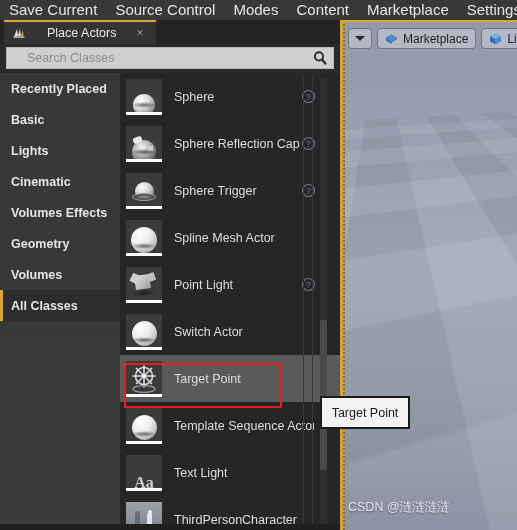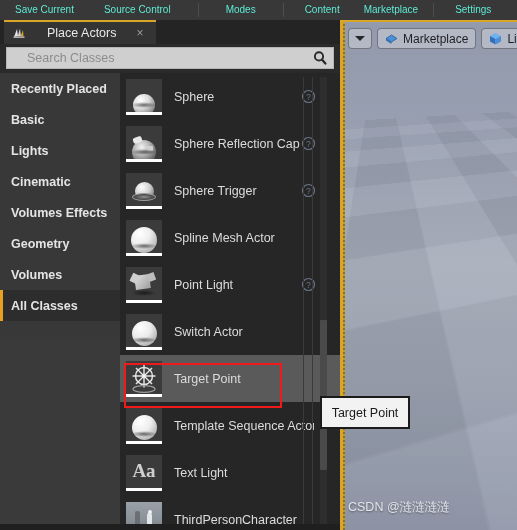--- a/index.html
+++ b/index.html
@@ -20,7 +20,7 @@
     display:flex; align-items:center;
   }
   .menu-item{
-    color:#5eead4; font-size:10px; padding:0 9px; height:20px;
+    color:#e5e5e5; font-size:15px; padding:0 9px; height:20px;
     line-height:20px; white-space:nowrap; cursor:default;
   }
   .menu-sep{ width:1px; height:14px; background:#4e4e4e; }

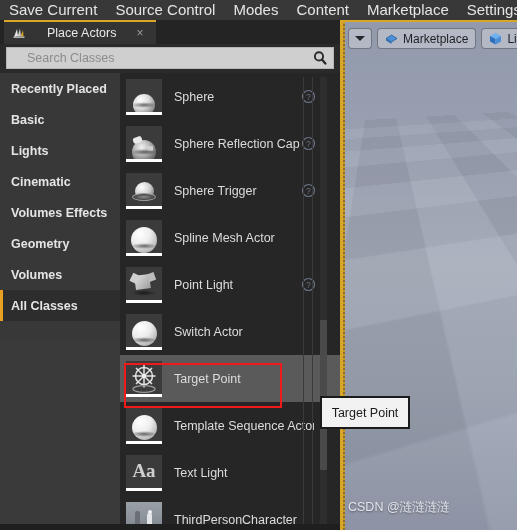--- a/index.html
+++ b/index.html
@@ -408,7 +408,7 @@
 
     <div class="arow">
       <span class="thumb">
-        <span style="position:absolute;left:0;top:0;width:36px;height:33px;display:flex;align-items:center;justify-content:center;color:#cfcfcf;font-size:19px;font-weight:bold;font-family:'Liberation Serif',serif;">Aa</span>
+        <span style="position:absolute;left:0;top:12px;width:36px;height:33px;display:flex;align-items:center;justify-content:center;color:#cfcfcf;font-size:16px;font-weight:bold;font-family:'Liberation Serif',serif;">Aa</span>
         <span class="thumb-bar"></span>
       </span>
       <span class="alabel">Text Light</span>

